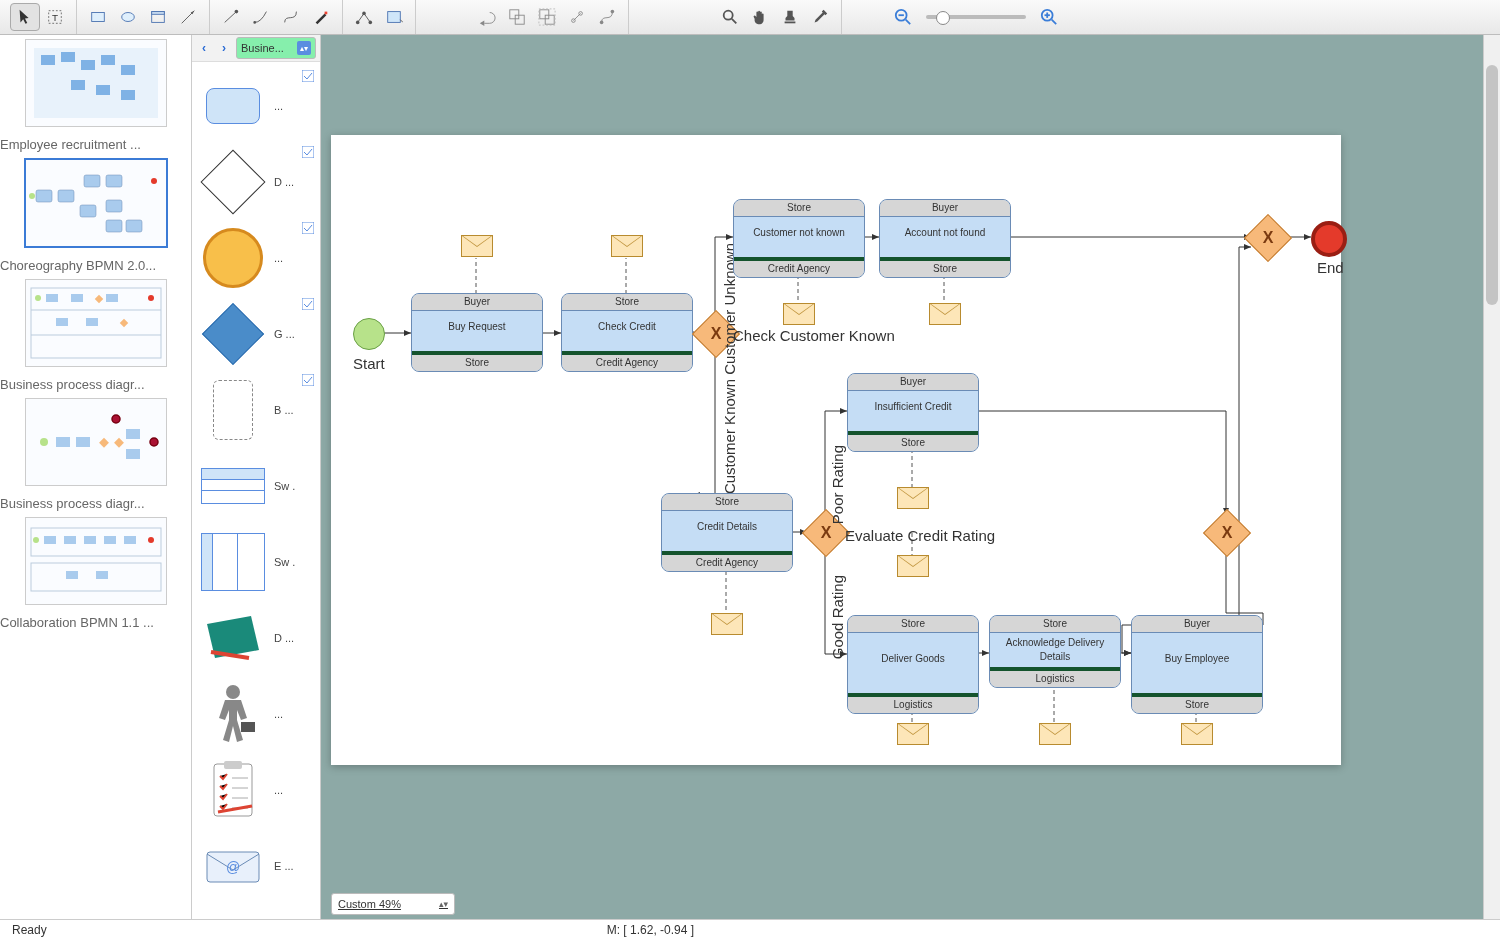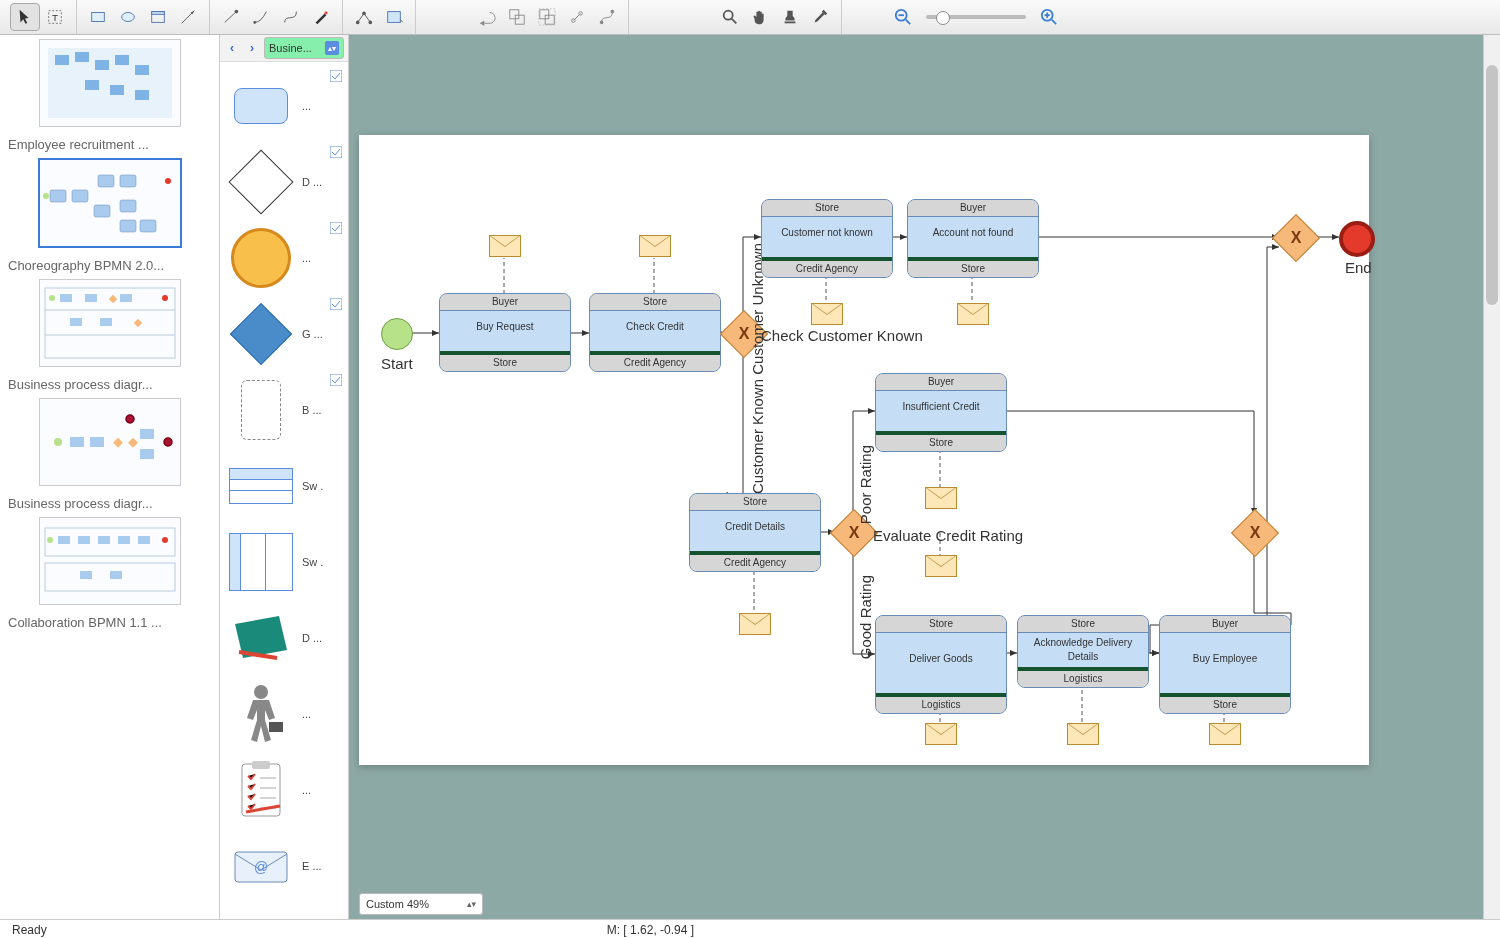--- a/index.html
+++ b/index.html
@@ -11,7 +11,7 @@
 .zoom-slider{width:100px;height:4px;background:#bbb;border-radius:2px;position:relative;margin:0 8px;}
 .zoom-slider::after{content:"";position:absolute;left:10px;top:-4px;width:12px;height:12px;border-radius:50%;background:#fff;border:1px solid #888;}
 .main{display:flex;height:calc(938px - 34px - 20px);}
-.left-panel{width:220px;background:#fff;border-right:1px solid #ccc;overflow:hidden;padding:4px 8px;box-sizing:border-box;}
+.left-panel{width:192px;background:#fff;border-right:1px solid #ccc;overflow:hidden;padding:4px 0;box-sizing:border-box;}
 .thumb{width:140px;height:86px;border:1px solid #ccc;margin:4px auto;background:#fafcff;position:relative;cursor:pointer;}
 .thumb.sel{border:2px solid #3b7bd6;}
 .thumb-lbl{font-size:13px;color:#666;margin:10px 0 6px 0;white-space:nowrap;overflow:hidden;text-overflow:ellipsis;}

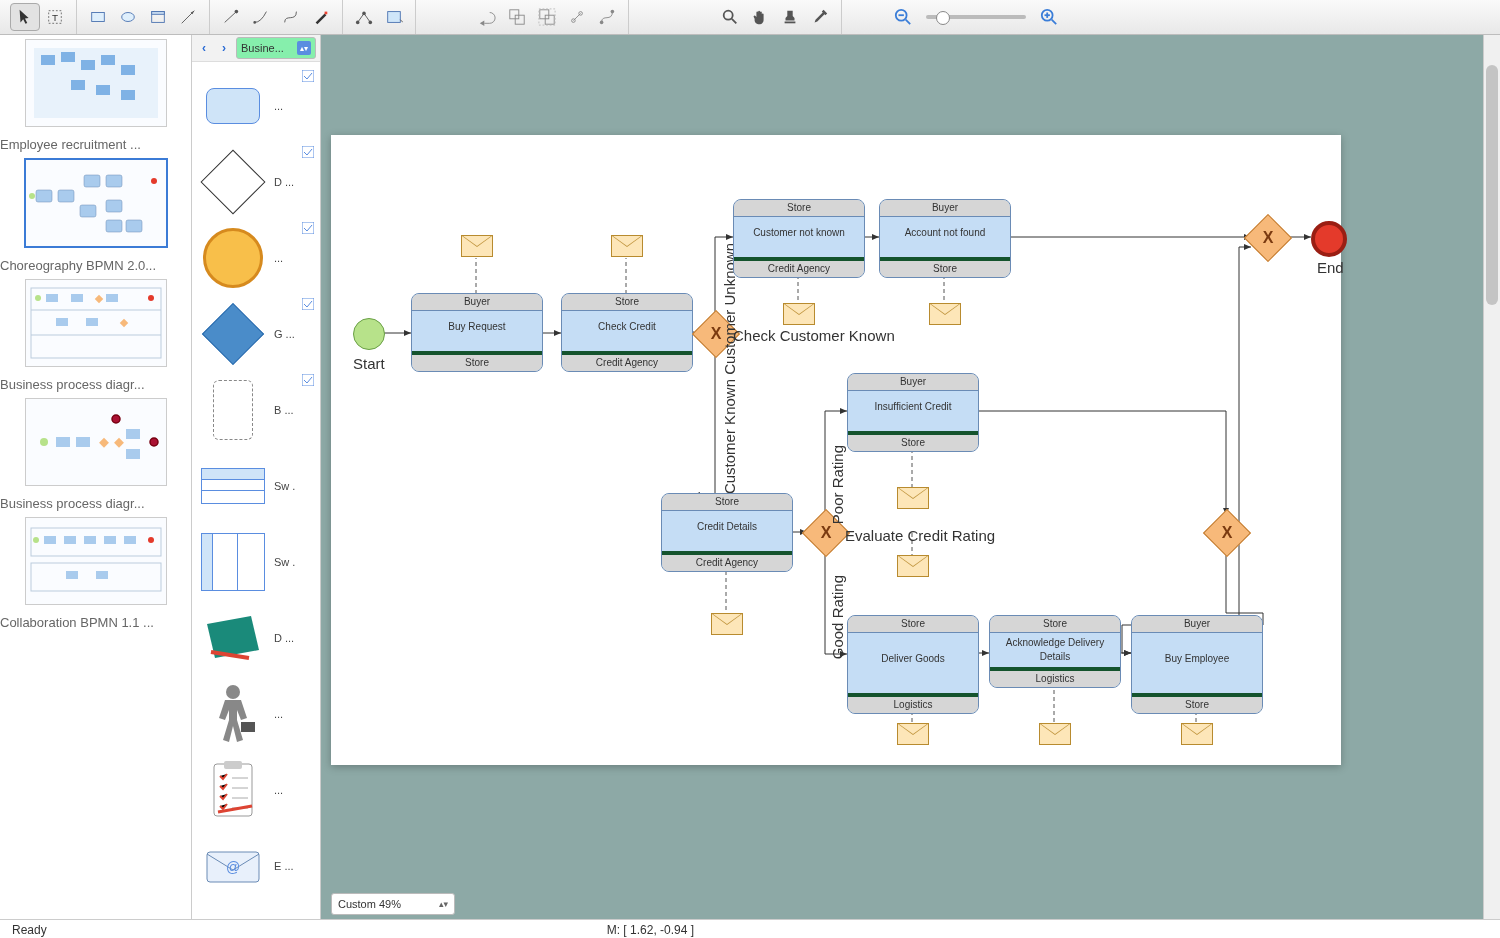--- a/index.html
+++ b/index.html
@@ -29,7 +29,7 @@
 .canvas{position:absolute;left:10px;top:100px;width:1010px;height:630px;background:#fff;box-shadow:0 2px 8px rgba(0,0,0,.25);}
 .scroll-v{position:absolute;right:0;top:0;width:16px;height:100%;background:#f0f0f0;border-left:1px solid #ccc;}
 .scroll-v .thumb-bar{position:absolute;left:2px;right:2px;top:30px;height:240px;background:#c4c4c4;border-radius:6px;}
-.zoom-ctrl{position:absolute;left:10px;bottom:4px;width:110px;height:20px;background:#fff;border:1px solid #bbb;border-radius:3px;font-size:11px;display:flex;align-items:center;padding:0 6px;justify-content:space-between;cursor:pointer;}
+.zoom-ctrl{position:absolute;left:10px;bottom:4px;width:110px;height:20px;background:#fff;border:1px solid #bbb;border-radius:3px;font-size:11px;display:flex;align-items:center;padding:0 6px;justify-content:space-between;cursor:pointer;text-decoration:underline;}
 .statusbar{height:20px;background:#fff;border-top:1px solid #ccc;display:flex;align-items:center;font-size:12px;padding:0 12px;gap:200px;}
 
 .task{position:absolute;width:130px;border:1px solid #6a8bb5;border-radius:8px;overflow:hidden;background:#c5ddf5;font-size:10px;text-align:center;}

